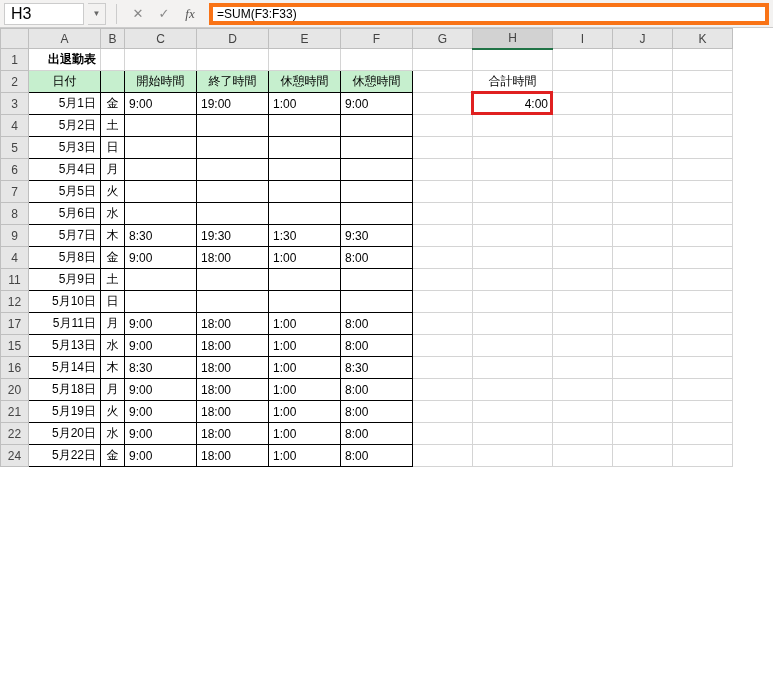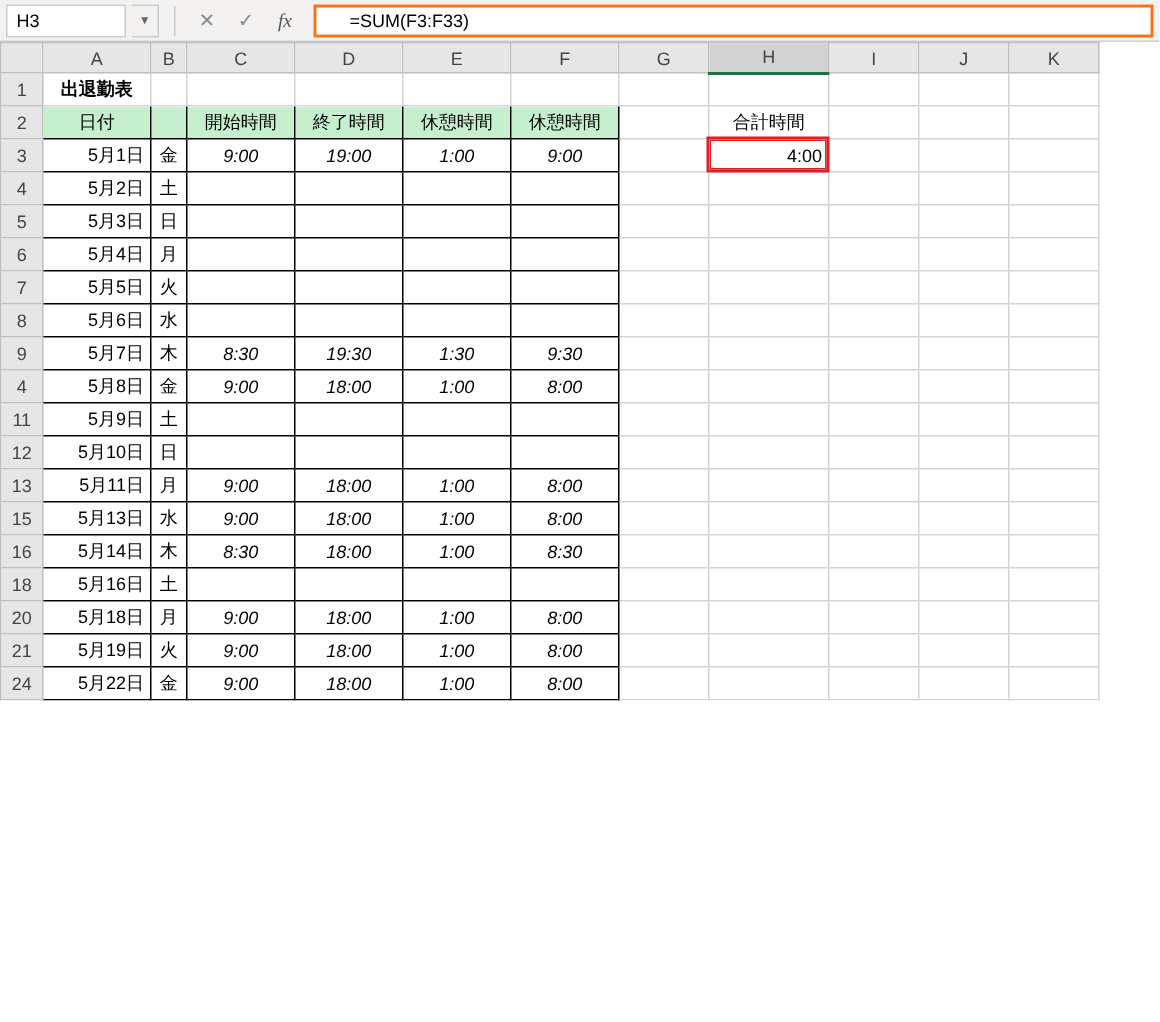--- a/index.html
+++ b/index.html
@@ -31,7 +31,7 @@
     display: flex;
     align-items: center;
     padding: 0 6px;
-    font-size: 12px;
+    font-size: 16px;
   }
   .name-box-arrow {
     width: 18px;

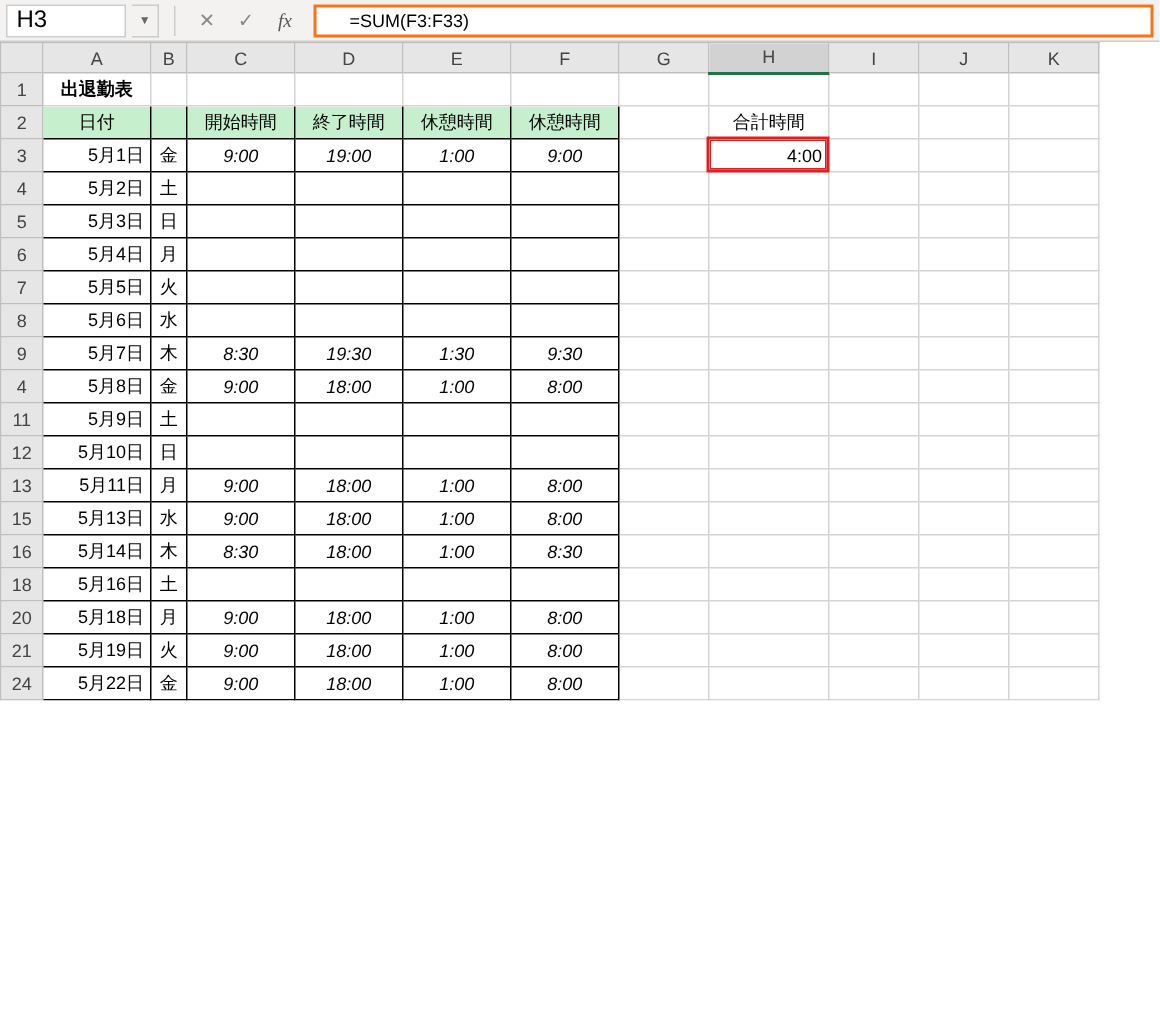--- a/index.html
+++ b/index.html
@@ -65,10 +65,10 @@
     flex: 1;
     height: 22px;
     background: #fff;
-    border: 2px solid #f97316;
+    border: 4px solid #f97316;
     display: flex;
     align-items: center;
-    padding: 0 22px;
+    padding: 0 4px;
     font-size: 12px;
     color: #000;
     margin-left: 4px;

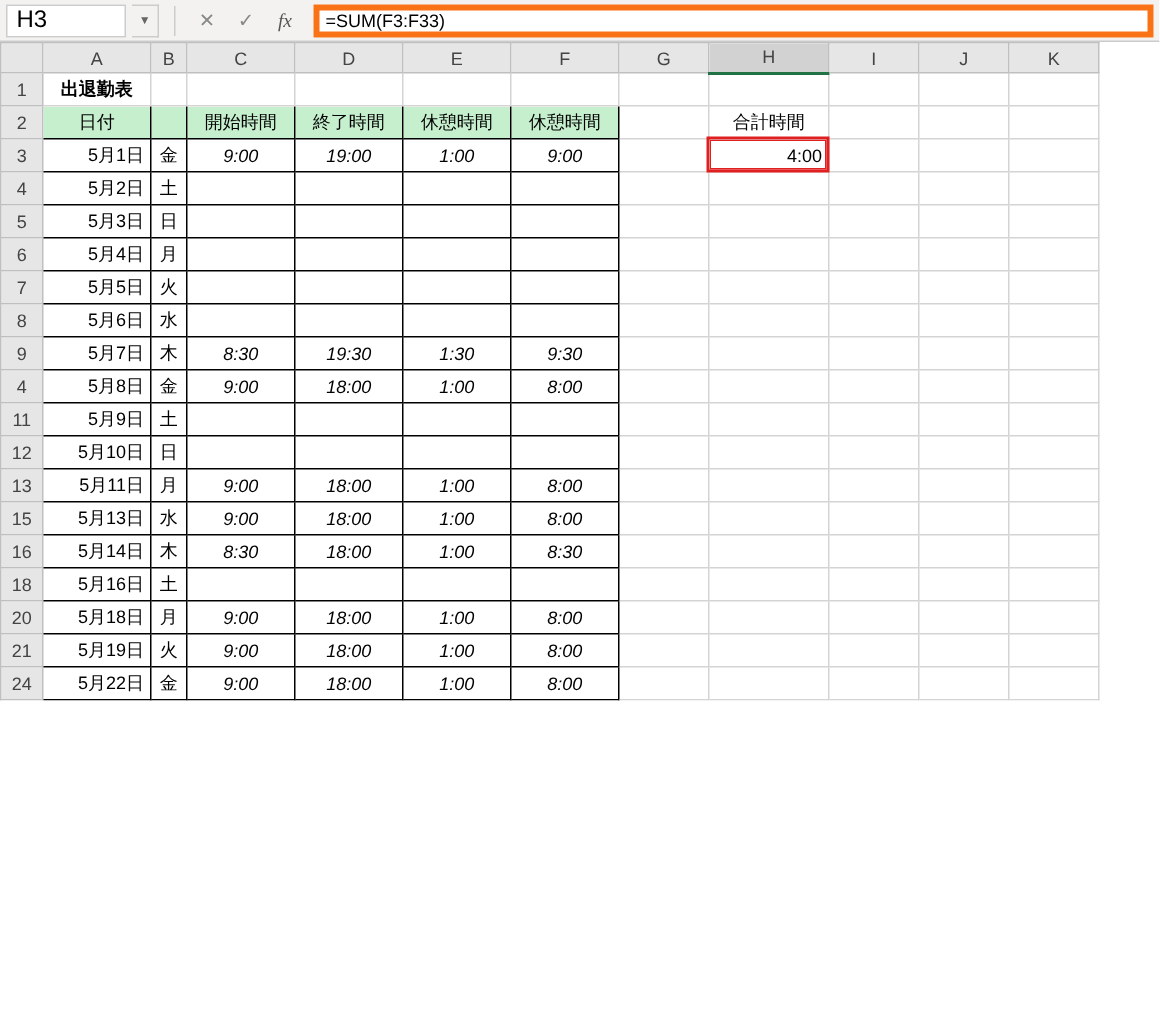--- a/index.html
+++ b/index.html
@@ -127,7 +127,7 @@
   }
   .title-cell {
     font-weight: bold;
-    text-align: center;
+    text-align: right;
   }
   .date-cell { text-align: right; border: 1px solid #000 !important; }
   .day-cell { text-align: center; border: 1px solid #000 !important; }

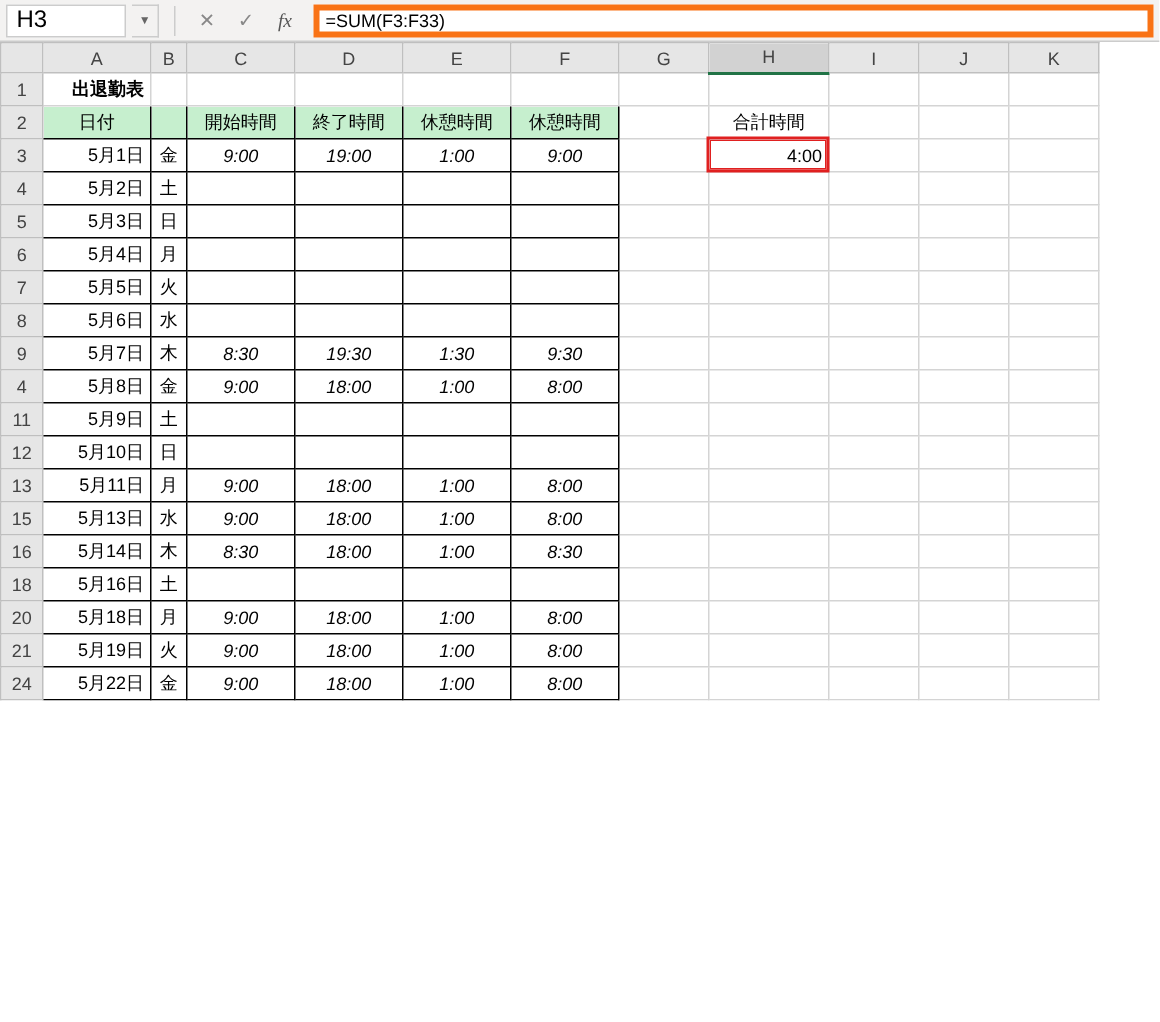--- a/index.html
+++ b/index.html
@@ -131,7 +131,7 @@
   }
   .date-cell { text-align: right; border: 1px solid #000 !important; }
   .day-cell { text-align: center; border: 1px solid #000 !important; }
-  .time-cell { text-align: center; border: 1px solid #000 !important; font-style: italic; }
+  .time-cell { text-align: left; border: 1px solid #000 !important; }
   .empty-bordered { border: 1px solid #000 !important; }
   .sum-label { text-align: center; }
   .sum-value {

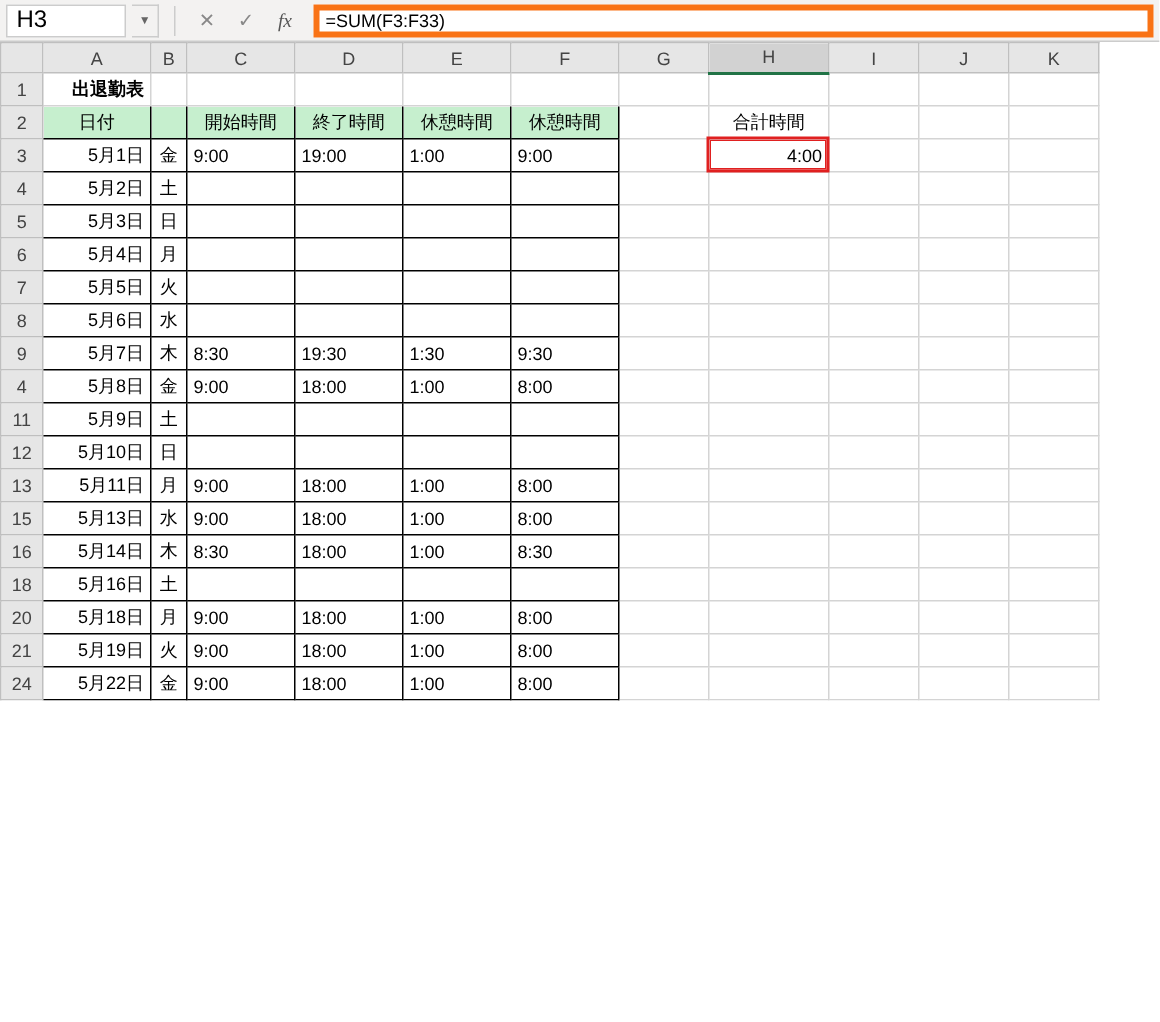--- a/index.html
+++ b/index.html
@@ -369,7 +369,7 @@
           <td class="col-K" id="cell-K12"></td>
         </tr>
         <tr>
-          <th class="rowhdr">13</th>
+          <th class="rowhdr">17</th>
           <td class="col-A date-cell" id="cell-A13">5月11日</td>
           <td class="col-B day-cell" id="cell-B13">月</td>
           <td class="col-C time-cell" id="cell-C13">9:00</td>

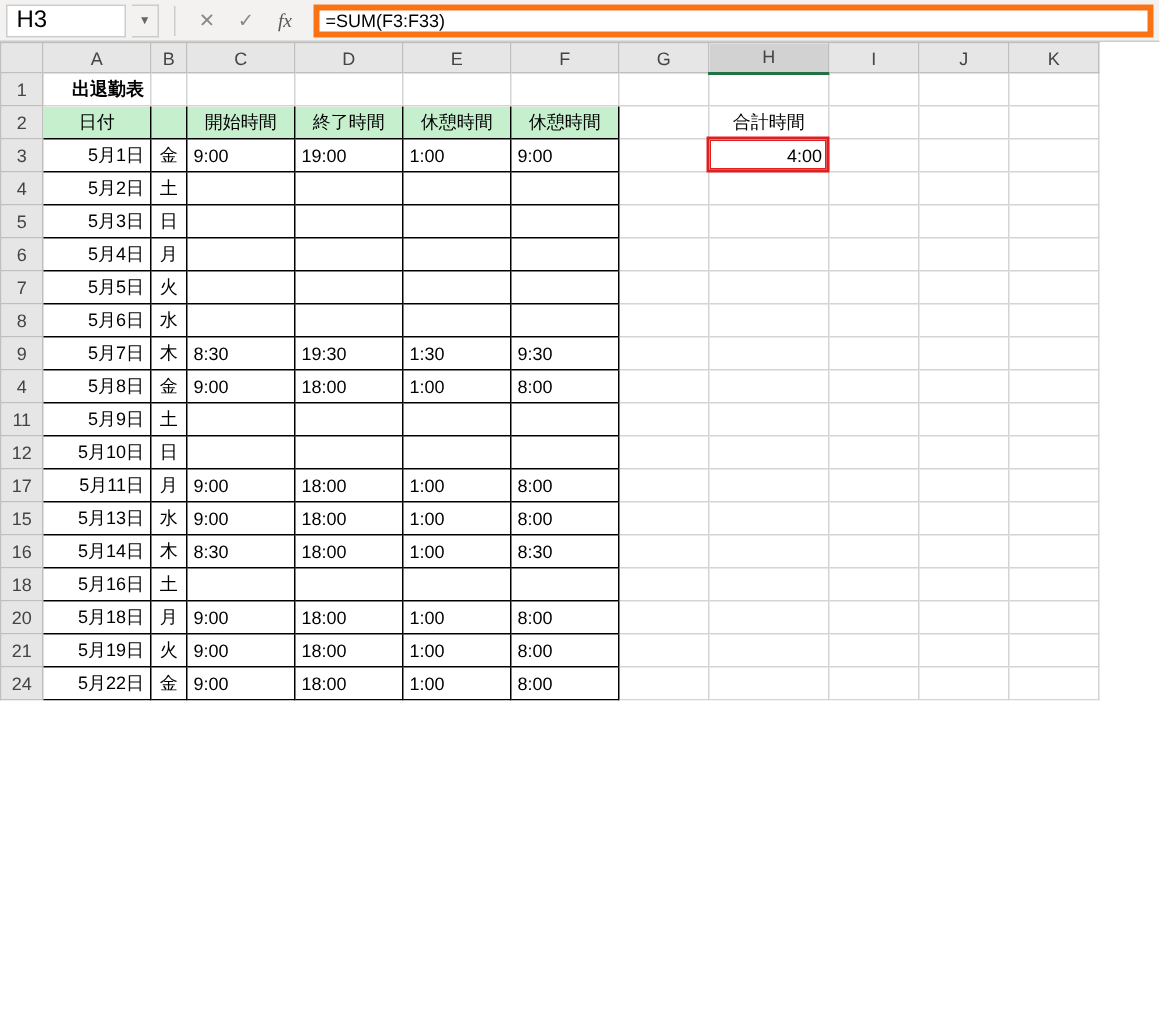--- a/index.html
+++ b/index.html
@@ -411,20 +411,6 @@
           <td class="col-K" id="cell-K16"></td>
         </tr>
         <tr>
-          <th class="rowhdr">18</th>
-          <td class="col-A date-cell" id="cell-A18">5月16日</td>
-          <td class="col-B day-cell" id="cell-B18">土</td>
-          <td class="col-C empty-bordered" id="cell-C18"></td>
-          <td class="col-D empty-bordered" id="cell-D18"></td>
-          <td class="col-E empty-bordered" id="cell-E18"></td>
-          <td class="col-F empty-bordered" id="cell-F18"></td>
-          <td class="col-G" id="cell-G18"></td>
-          <td class="col-H" id="cell-H18"></td>
-          <td class="col-I" id="cell-I18"></td>
-          <td class="col-J" id="cell-J18"></td>
-          <td class="col-K" id="cell-K18"></td>
-        </tr>
-        <tr>
           <th class="rowhdr">20</th>
           <td class="col-A date-cell" id="cell-A20">5月18日</td>
           <td class="col-B day-cell" id="cell-B20">月</td>

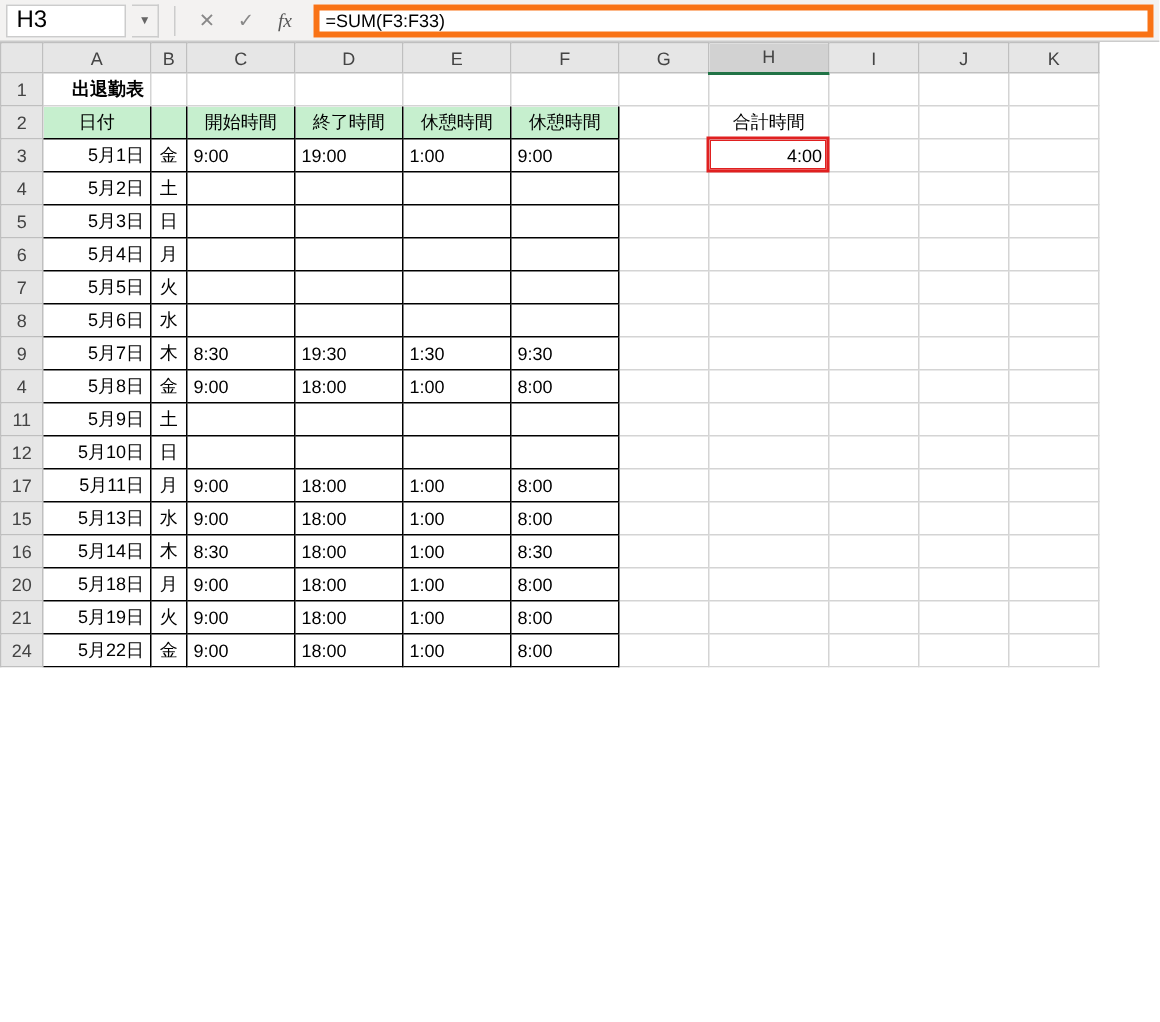--- a/index.html
+++ b/index.html
@@ -439,6 +439,20 @@
           <td class="col-K" id="cell-K21"></td>
         </tr>
         <tr>
+          <th class="rowhdr">22</th>
+          <td class="col-A date-cell" id="cell-A22">5月20日</td>
+          <td class="col-B day-cell" id="cell-B22">水</td>
+          <td class="col-C time-cell" id="cell-C22">9:00</td>
+          <td class="col-D time-cell" id="cell-D22">18:00</td>
+          <td class="col-E time-cell" id="cell-E22">1:00</td>
+          <td class="col-F time-cell" id="cell-F22">8:00</td>
+          <td class="col-G" id="cell-G22"></td>
+          <td class="col-H" id="cell-H22"></td>
+          <td class="col-I" id="cell-I22"></td>
+          <td class="col-J" id="cell-J22"></td>
+          <td class="col-K" id="cell-K22"></td>
+        </tr>
+        <tr>
           <th class="rowhdr">24</th>
           <td class="col-A date-cell" id="cell-A24">5月22日</td>
           <td class="col-B day-cell" id="cell-B24">金</td>

